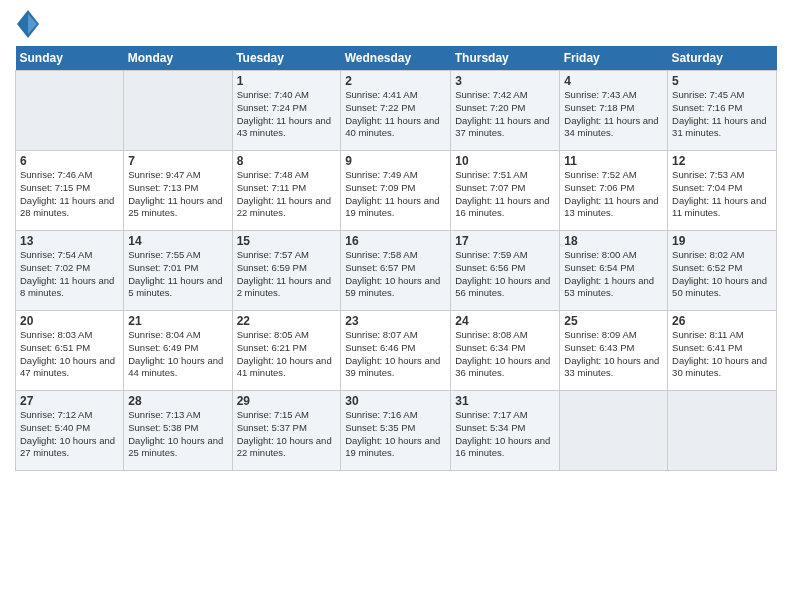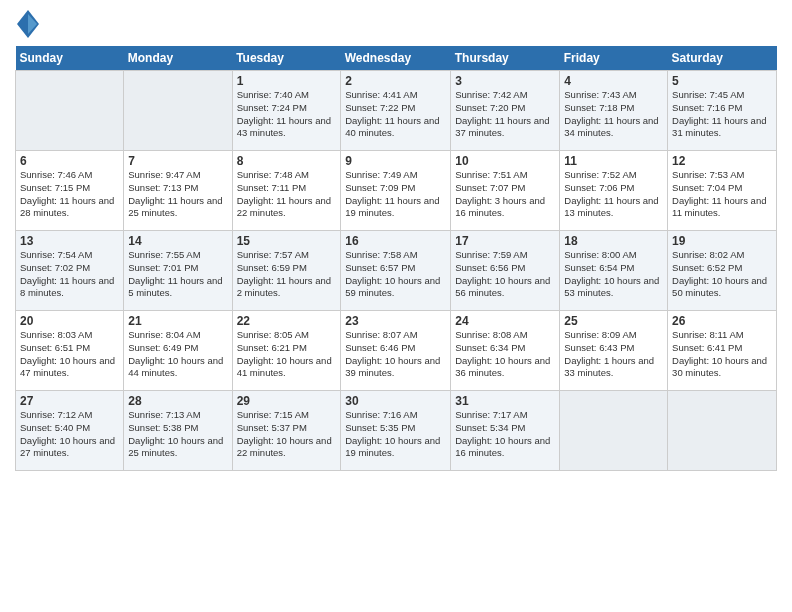--- a/index.html
+++ b/index.html
@@ -218,7 +218,7 @@
             <div class="day-info">
               <div>Sunrise: 7:51 AM</div>
               <div>Sunset: 7:07 PM</div>
-              <div>Daylight: 3 hours and 16 minutes.</div>
+              <div>Daylight: 11 hours and 16 minutes.</div>
             </div>
           </td>
           <td>

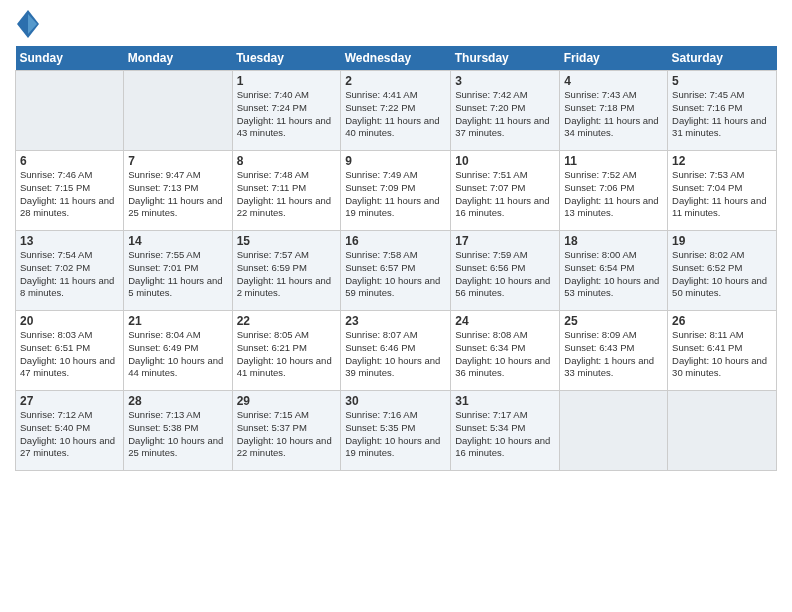--- a/index.html
+++ b/index.html
@@ -284,7 +284,7 @@
             <div class="day-info">
               <div>Sunrise: 8:00 AM</div>
               <div>Sunset: 6:54 PM</div>
-              <div>Daylight: 10 hours and 53 minutes.</div>
+              <div>Daylight: 1 hours and 53 minutes.</div>
             </div>
           </td>
           <td>

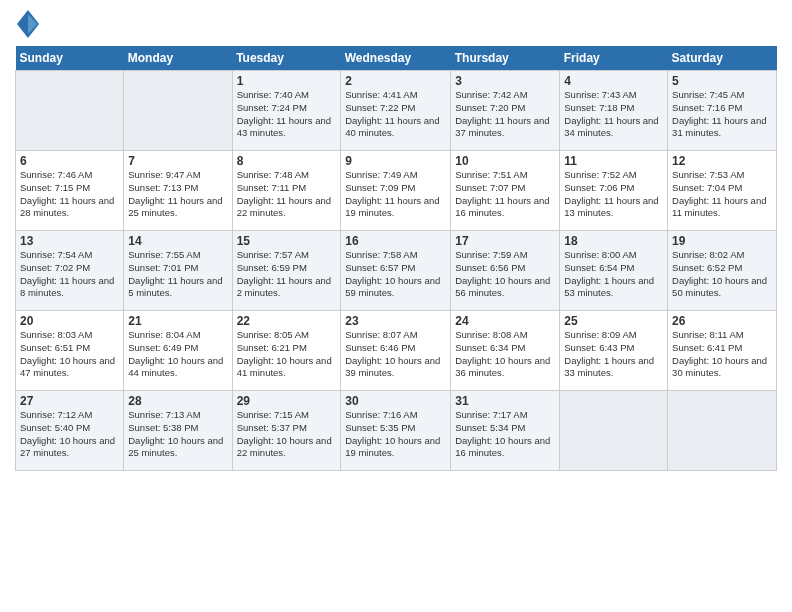--- a/index.html
+++ b/index.html
@@ -342,7 +342,7 @@
             <div class="day-info">
               <div>Sunrise: 8:09 AM</div>
               <div>Sunset: 6:43 PM</div>
-              <div>Daylight: 1 hours and 33 minutes.</div>
+              <div>Daylight: 10 hours and 33 minutes.</div>
             </div>
           </td>
           <td>

